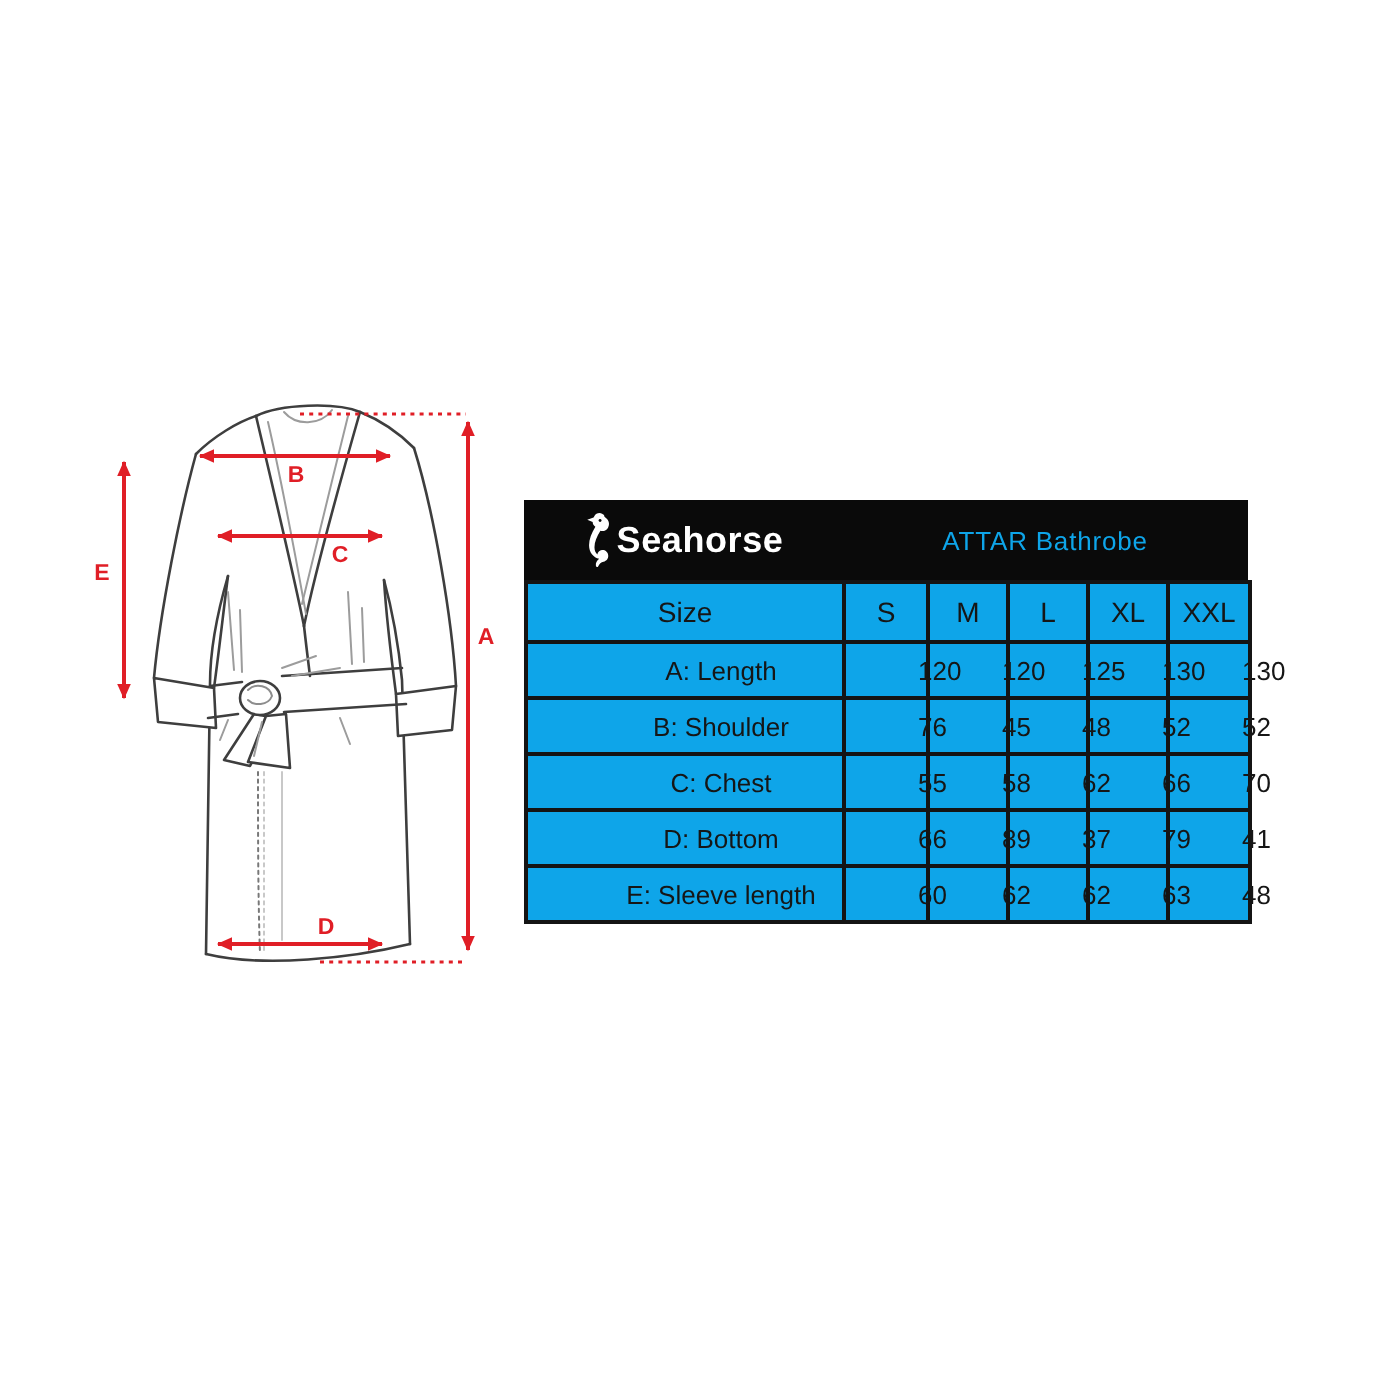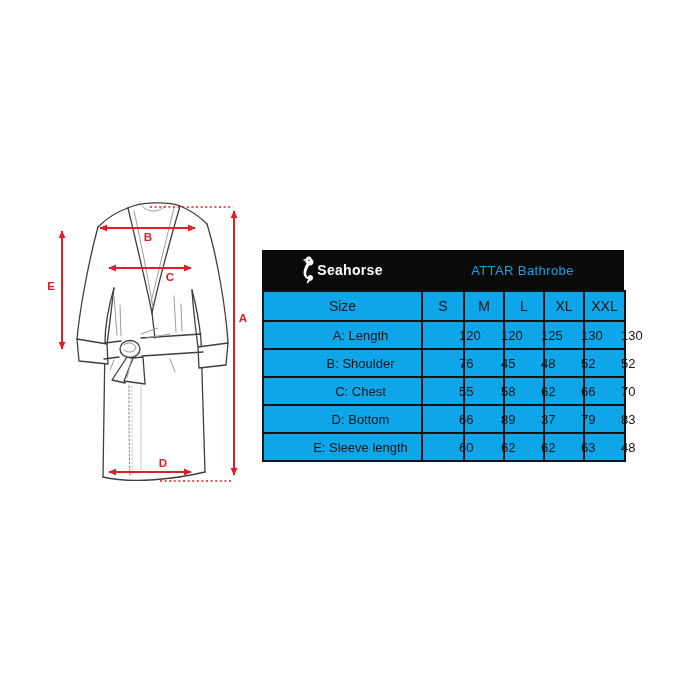--- a/index.html
+++ b/index.html
@@ -33,7 +33,7 @@
   }
   .brand-name {
     color: #ffffff;
-    font-size: 14px;
+    font-size: 18px;
     font-weight: bold;
     letter-spacing: 0.3px;
   }

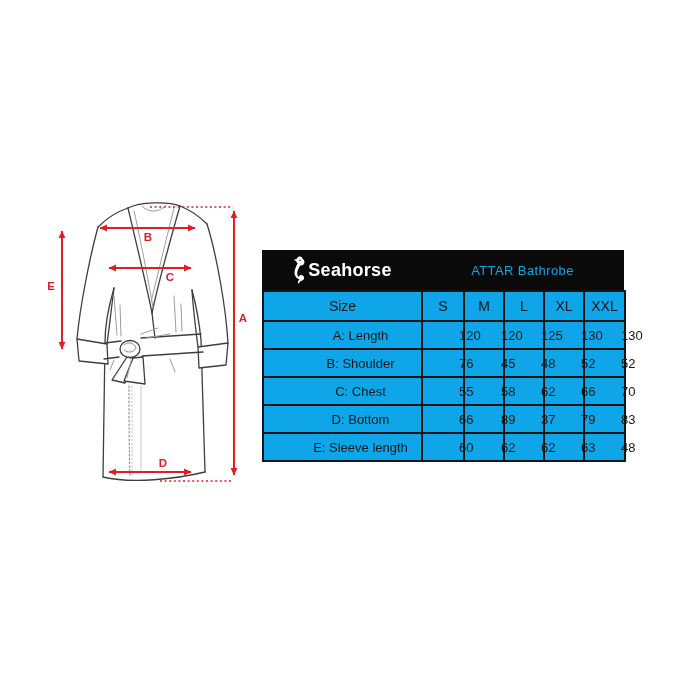--- a/index.html
+++ b/index.html
@@ -208,7 +208,7 @@
           <td>89</td>
           <td>37</td>
           <td>79</td>
-          <td>83</td>
+          <td>41</td>
         </tr>
 
         <tr class="data-row">

